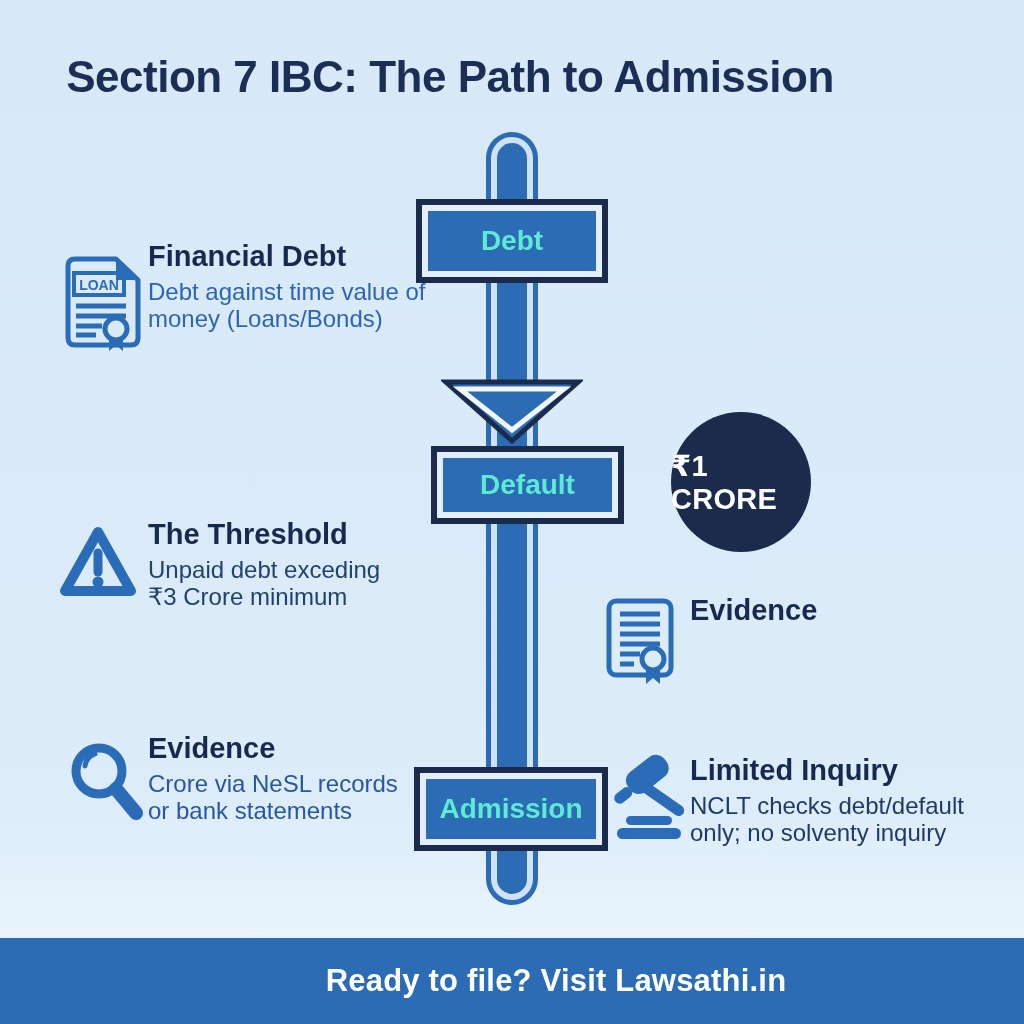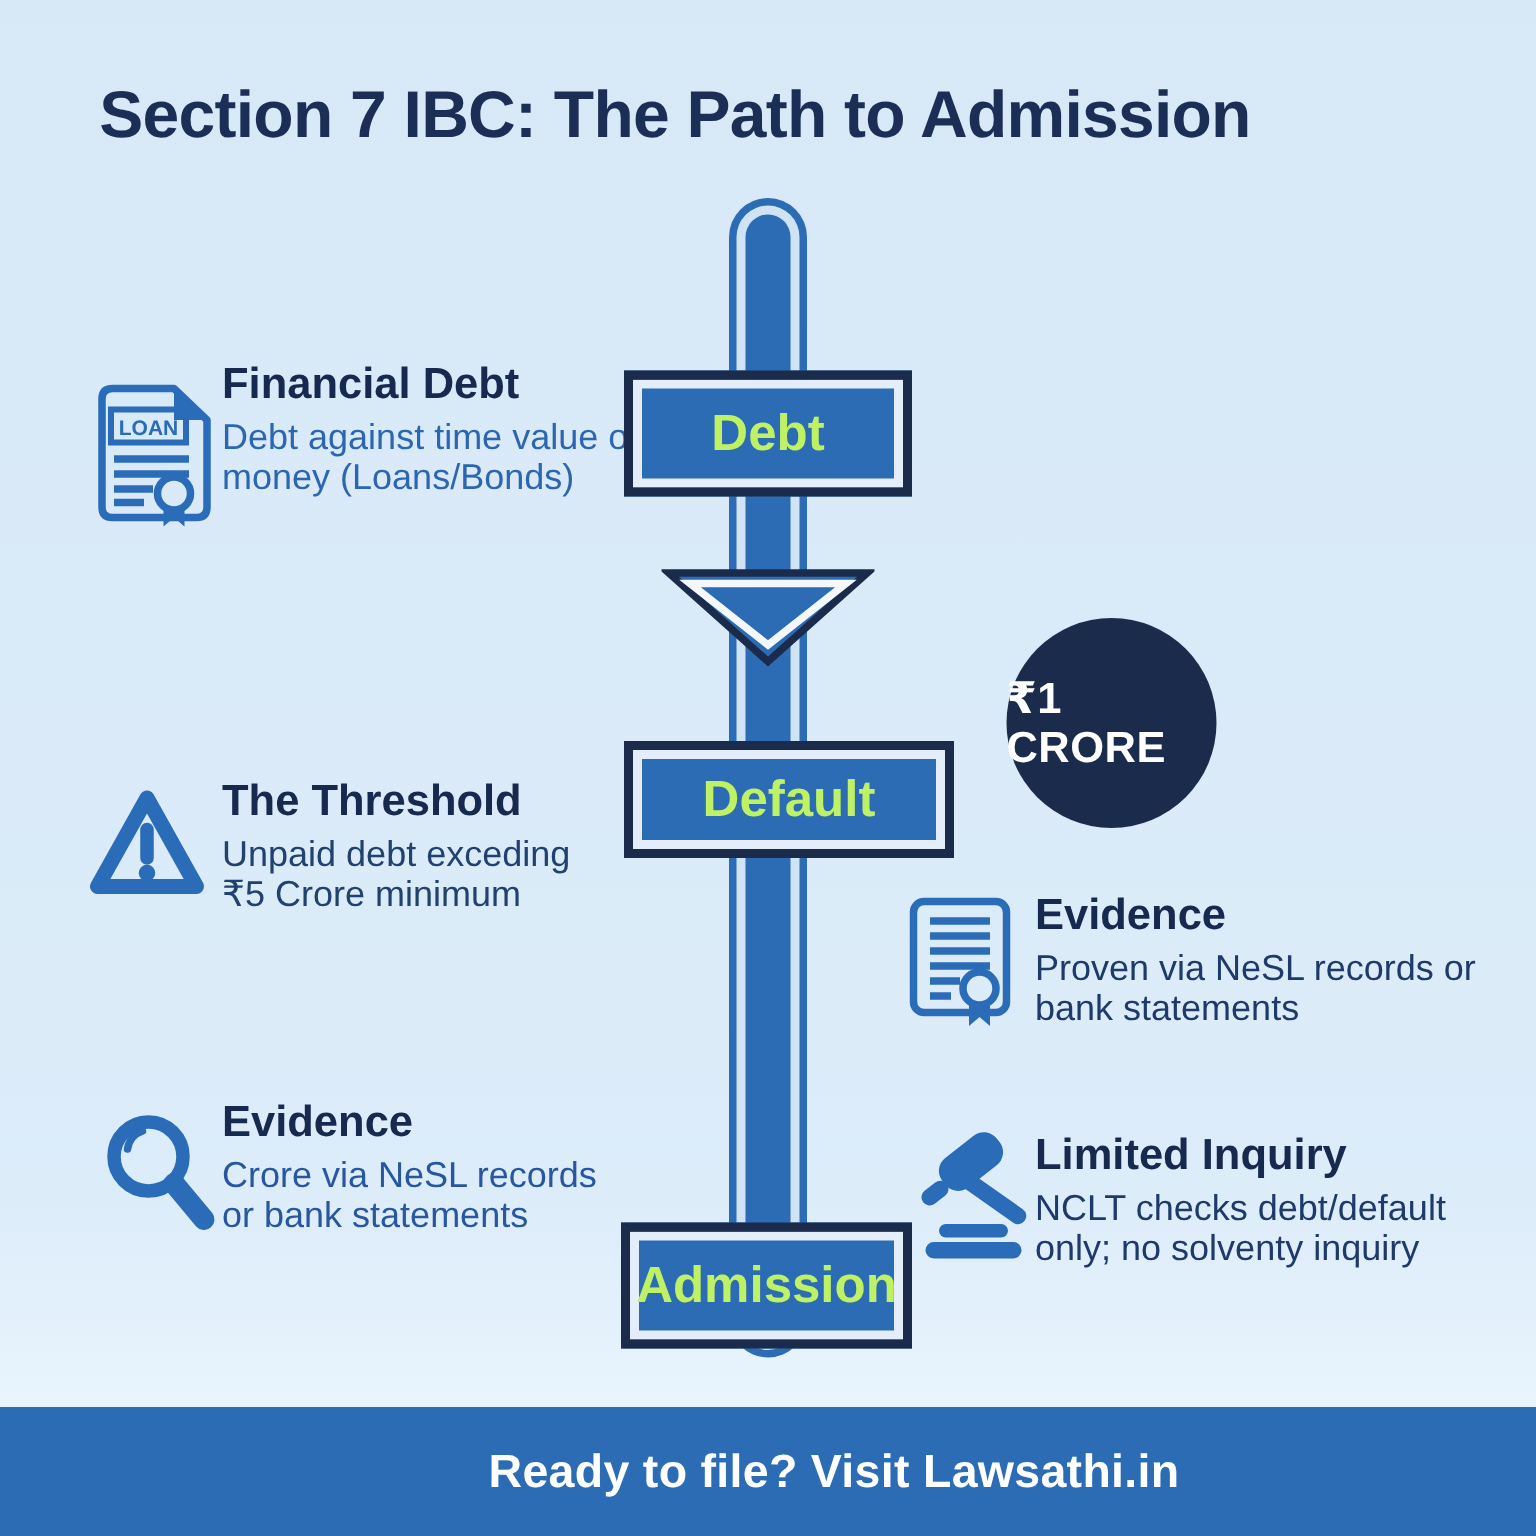--- a/index.html
+++ b/index.html
@@ -24,7 +24,7 @@
     position:absolute;z-index:4;background:#2b6cb4;border:6px solid #1b2b4c;
     box-shadow:inset 0 0 0 6px #e3eefa;box-sizing:border-box;
     display:flex;align-items:center;justify-content:center;
-    color:#bef264;font-weight:bold;font-size:34px;margin-top:48px;
+    color:#5eead4;font-weight:bold;font-size:28px;
   }
   .box-debt{left:416px;top:199px;width:192px;height:84px;}
   .box-default{left:416px;top:446px;width:220px;height:78px;}

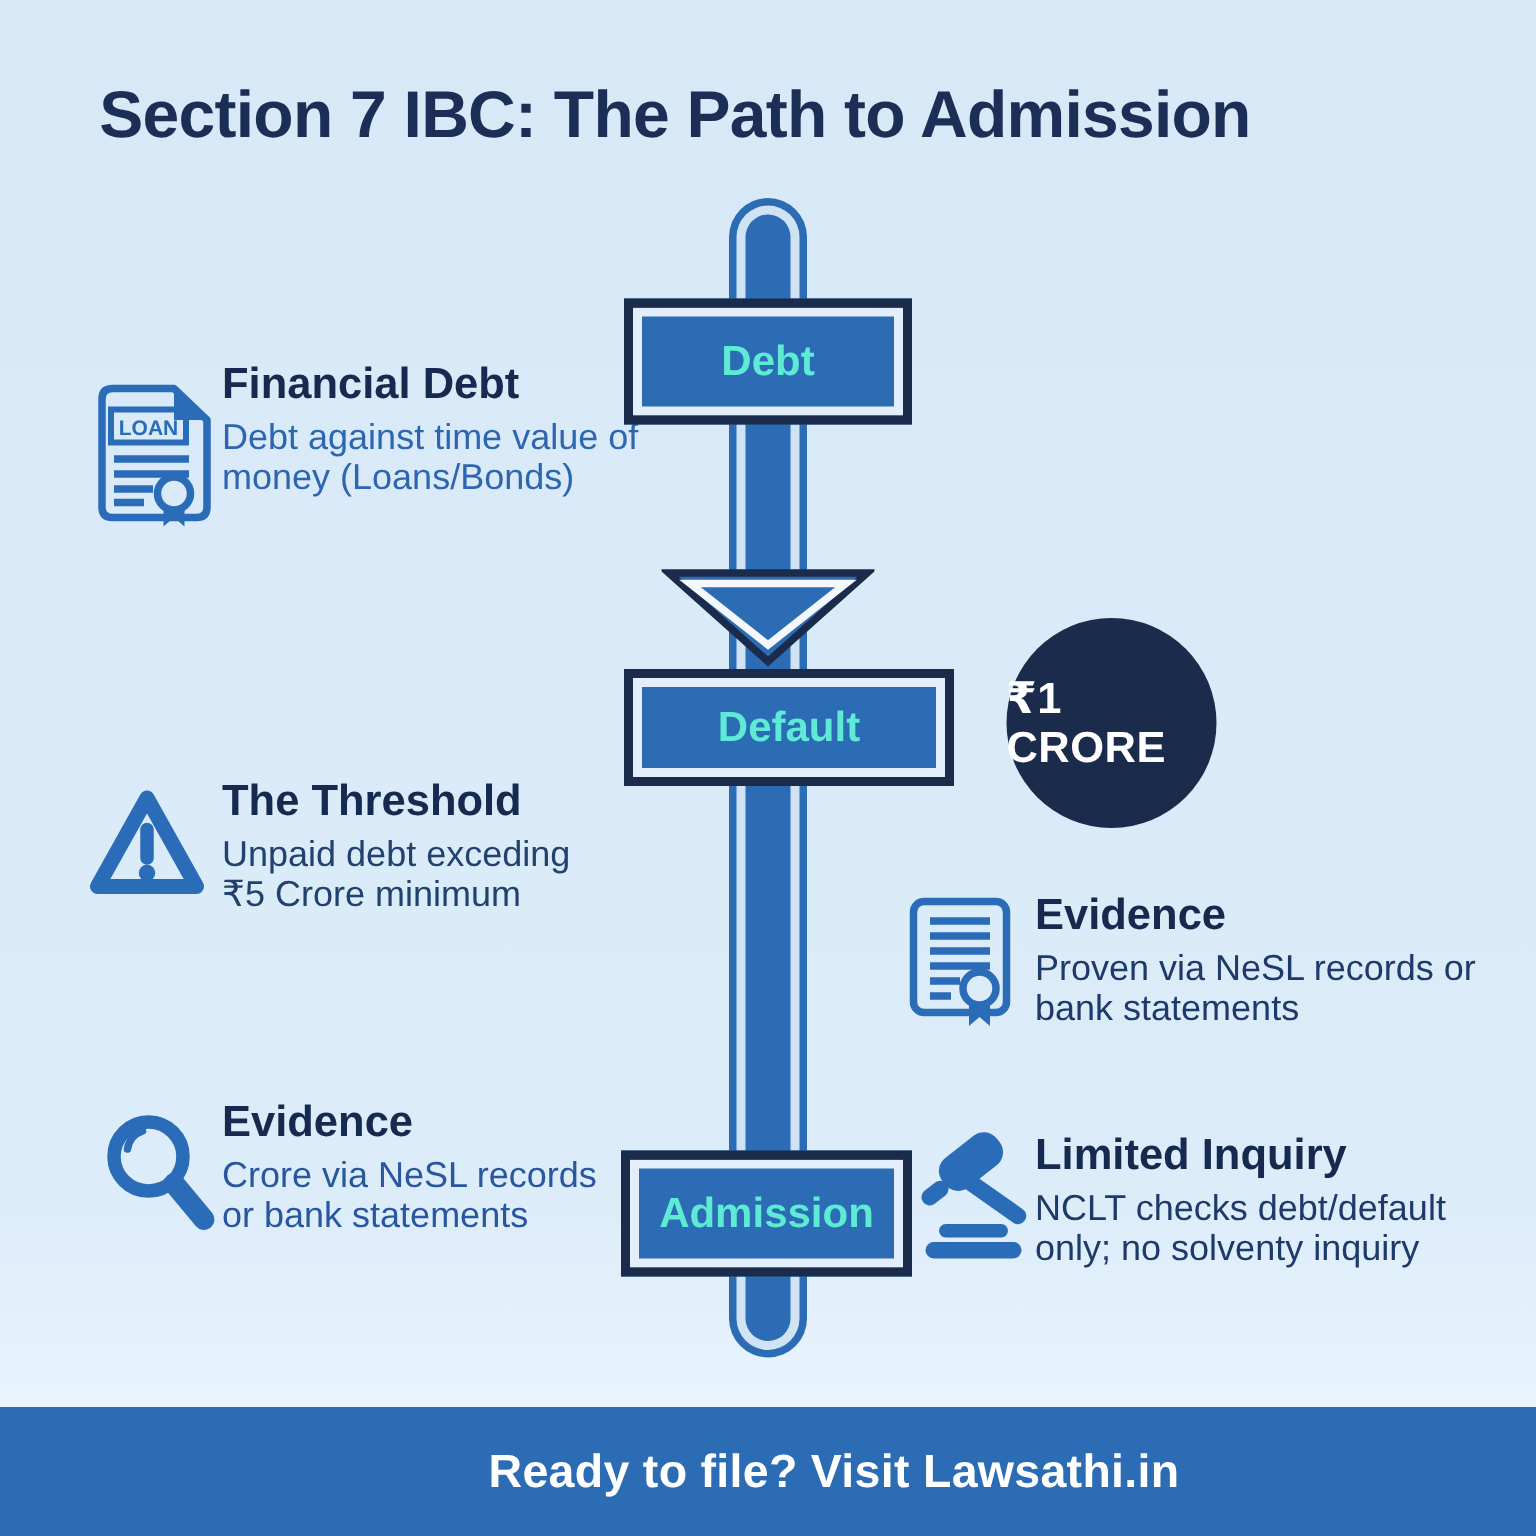--- a/index.html
+++ b/index.html
@@ -27,7 +27,7 @@
     color:#5eead4;font-weight:bold;font-size:28px;
   }
   .box-debt{left:416px;top:199px;width:192px;height:84px;}
-  .box-default{left:416px;top:446px;width:220px;height:78px;}
+  .box-default{left:431px;top:446px;width:193px;height:78px;}
   .box-admission{left:414px;top:767px;width:194px;height:84px;text-align:right;}
   
   .amount-badge{

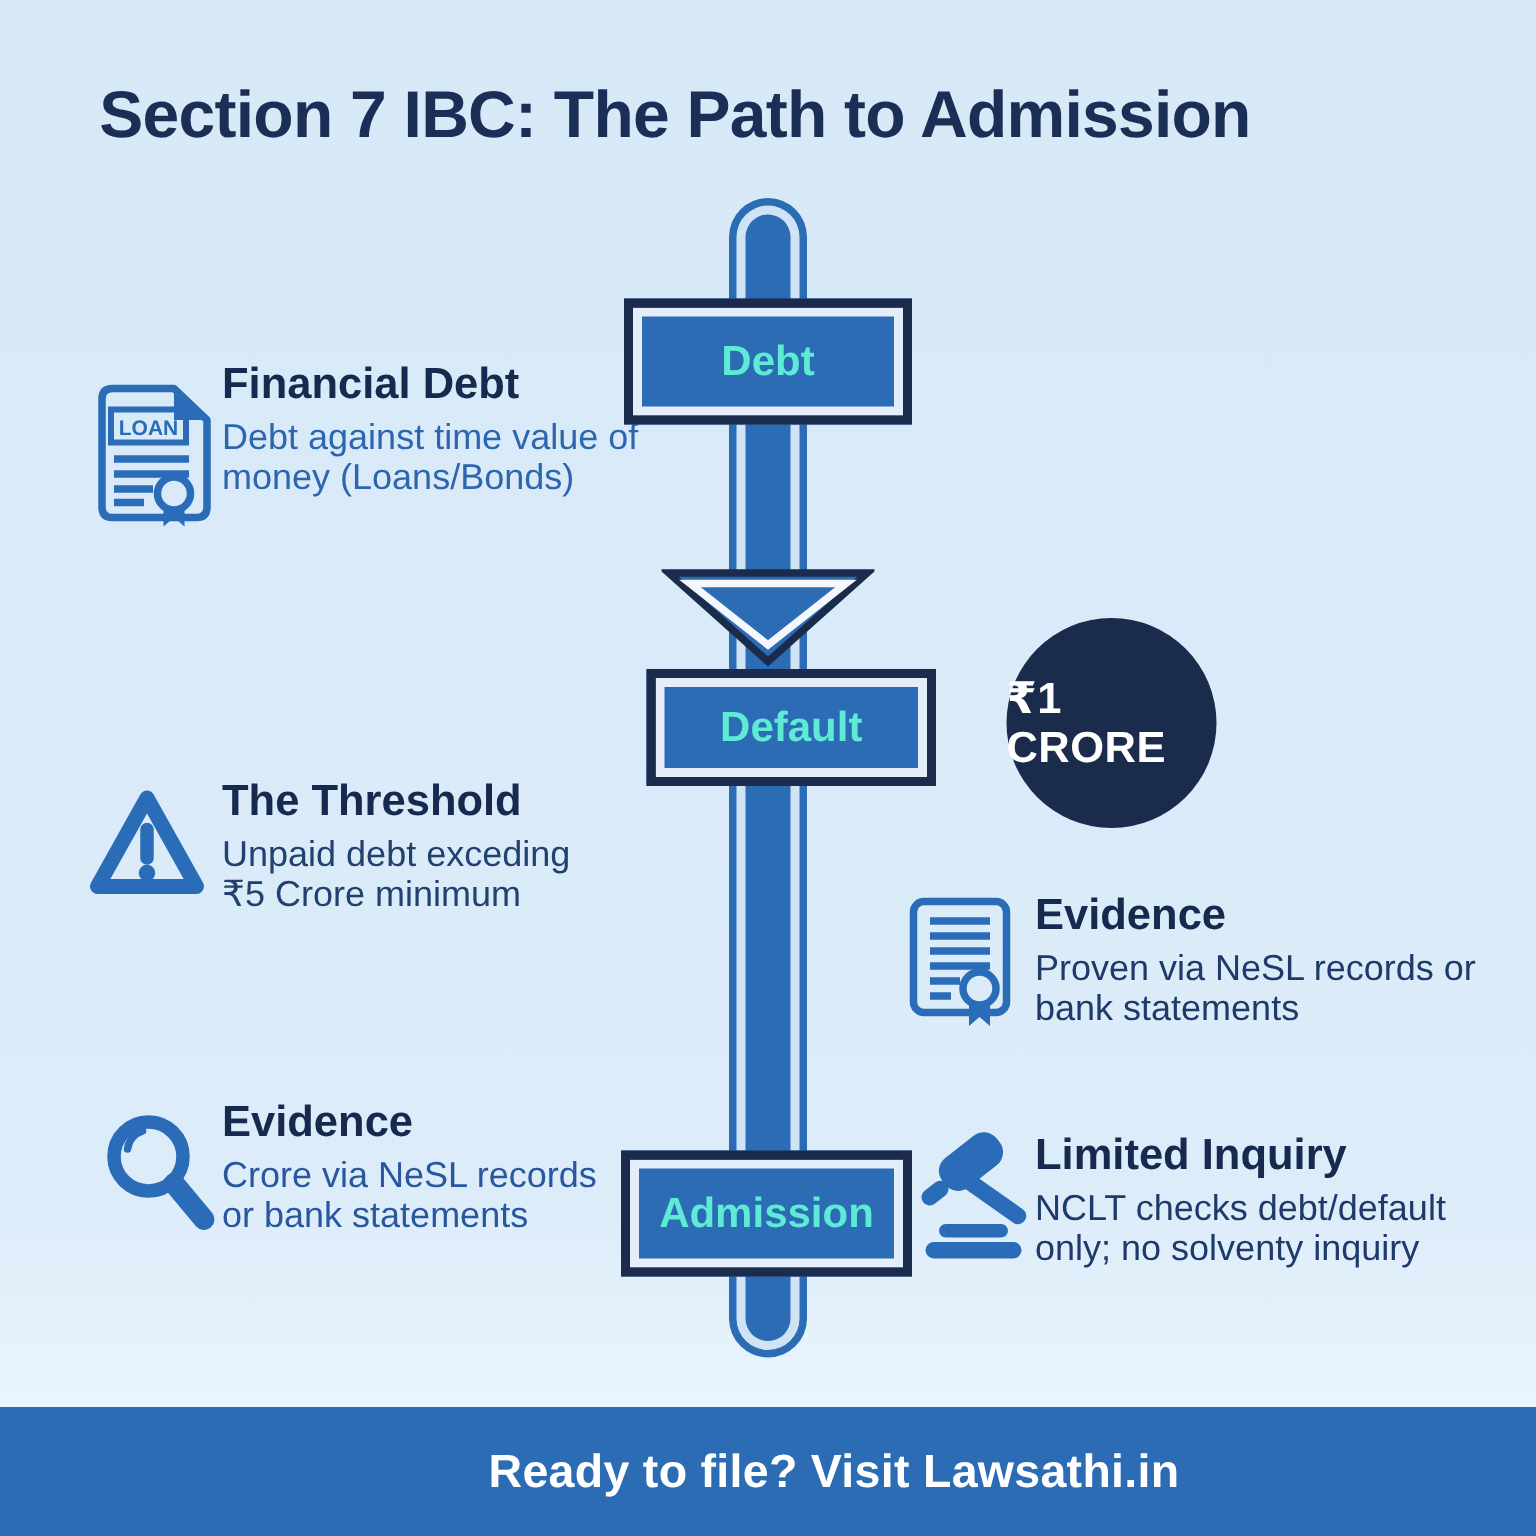--- a/index.html
+++ b/index.html
@@ -113,7 +113,7 @@
     <div class="item-text" style="left:148px;top:518px">
       <div class="item-title">The Threshold</div>
       <div class="item-body body-threshold">Unpaid debt exceding
-₹5 Crore minimum</div>
+₹3 Crore minimum</div>
     </div>
   </div>
 

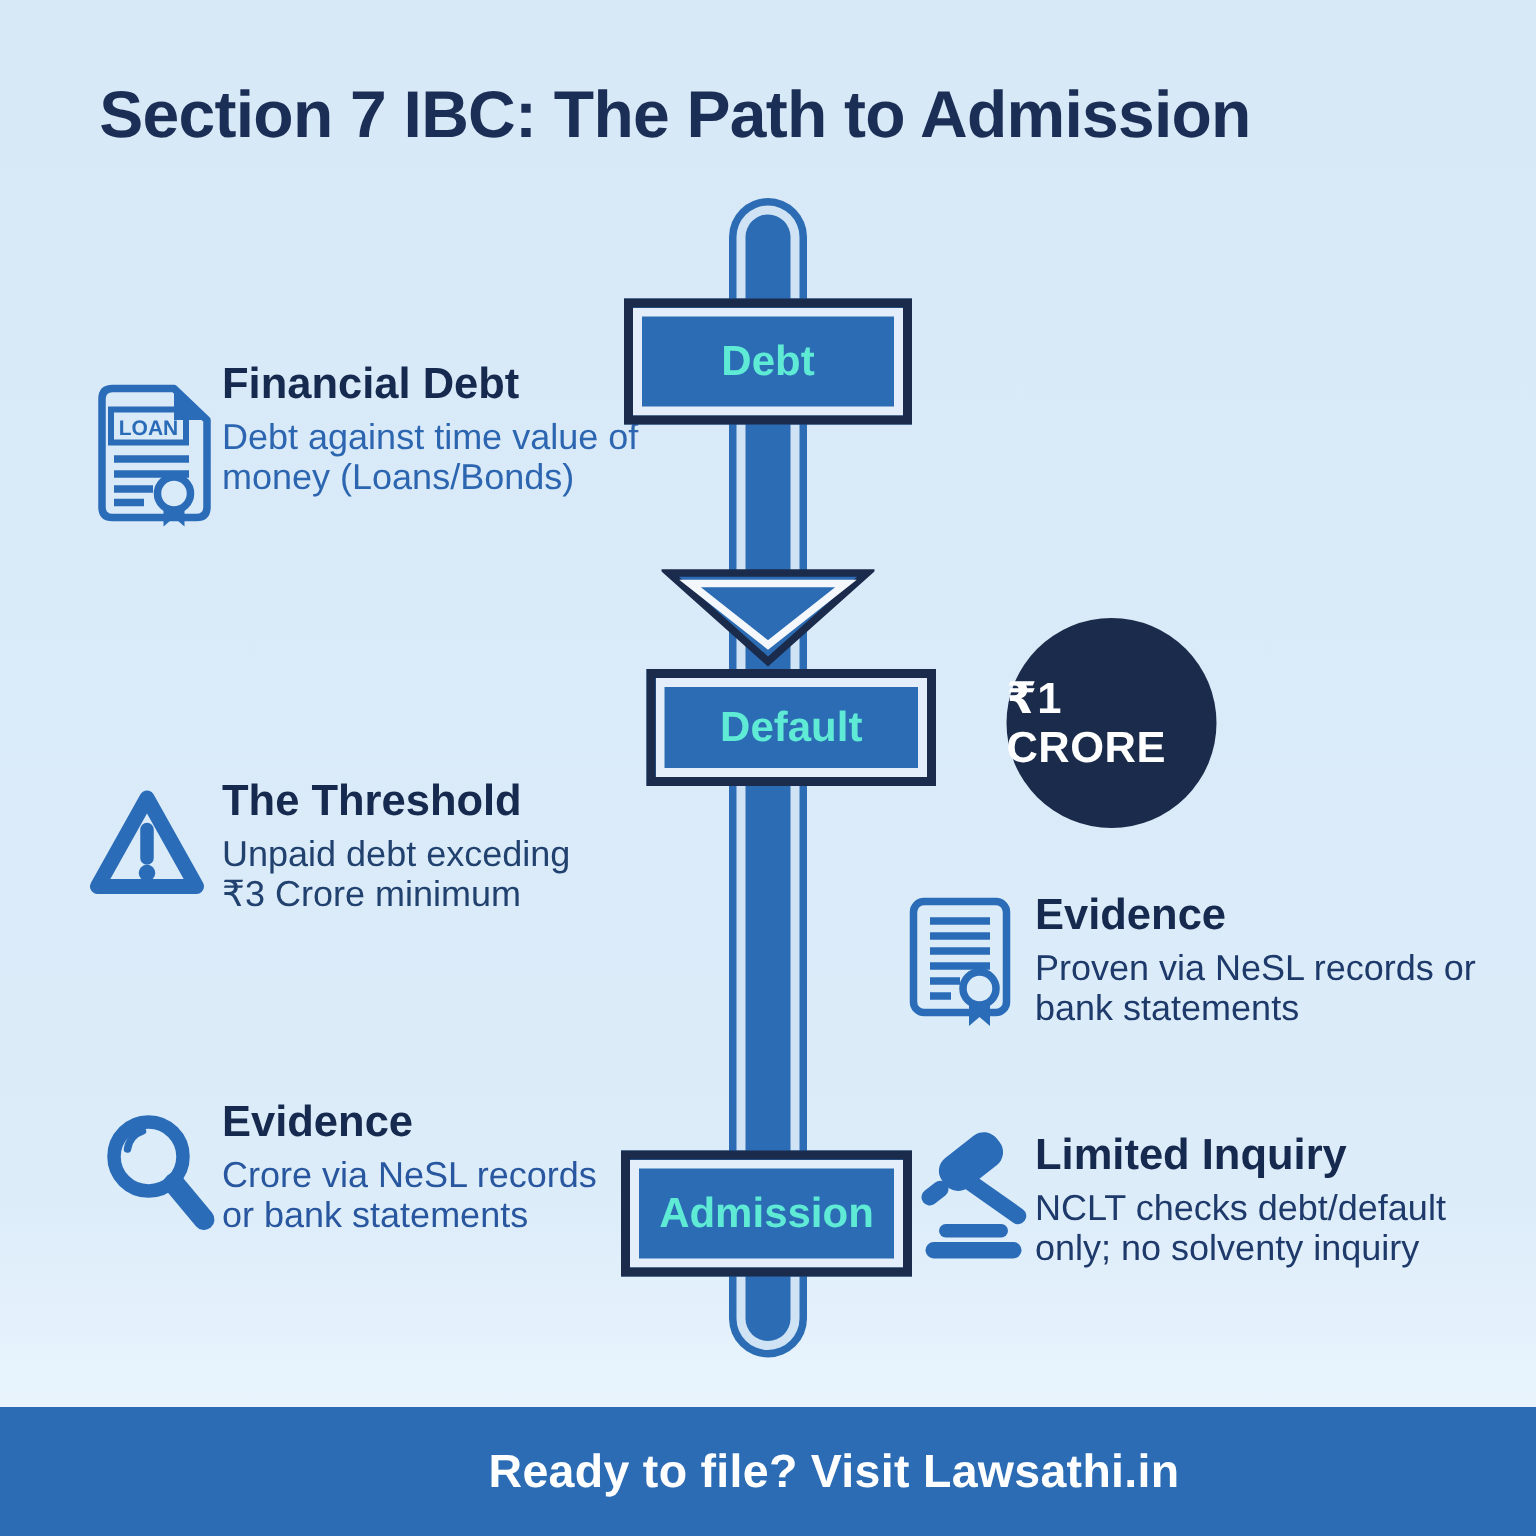--- a/index.html
+++ b/index.html
@@ -144,8 +144,6 @@
     </svg>
     <div class="item-text" style="left:690px;top:594px">
       <div class="item-title">Evidence</div>
-      <div class="item-body body-right">Proven via NeSL records or
-bank statements</div>
     </div>
   </div>
 

